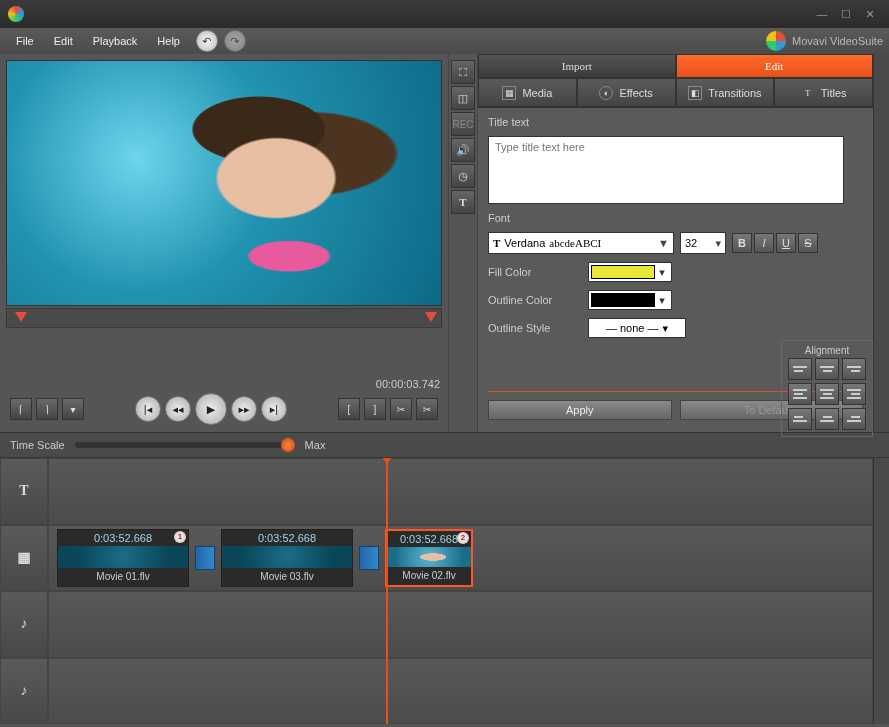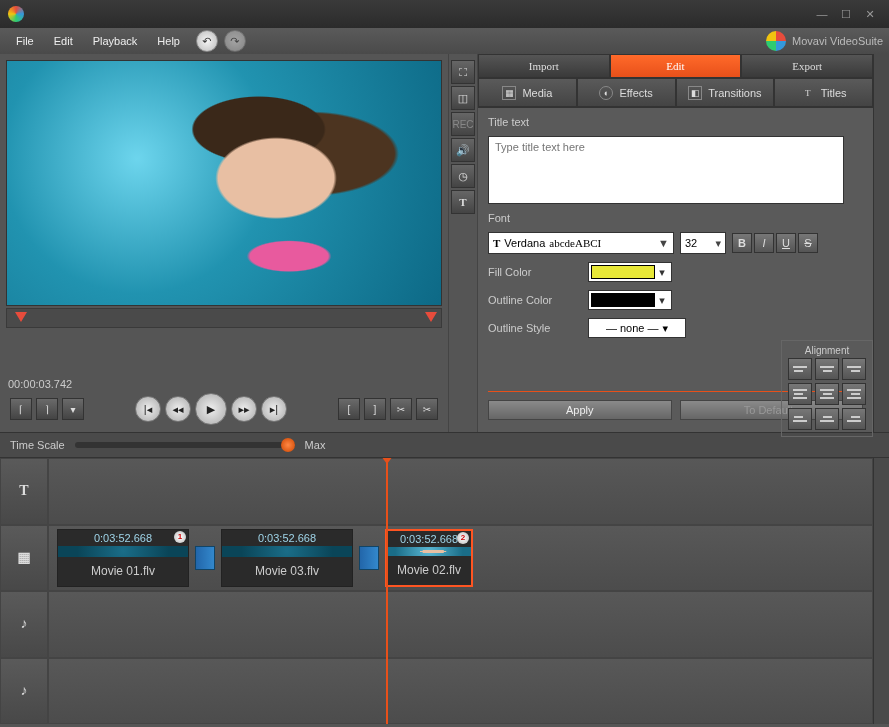--- a/index.html
+++ b/index.html
@@ -177,7 +177,6 @@
     <div class="maintabs">
       <div class="mtab">Import</div>
       <div class="mtab active">Edit</div>
-      <div class="mtab">Export</div>
     </div>
     <div class="subtabs">
       <div class="stab">

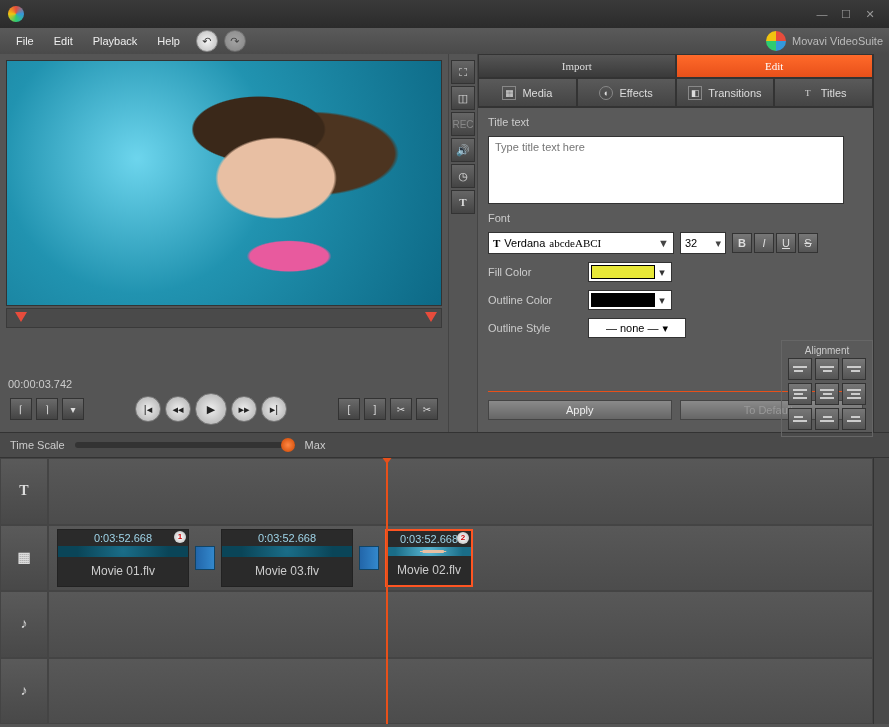--- a/index.html
+++ b/index.html
@@ -30,7 +30,7 @@
 .scrubber { height: 20px; background: #4a4a4a; margin-top: 2px; position: relative; border:1px solid #3a3a3a; }
 .scrubber .marker { position:absolute; left:8px; top:3px; width:0; height:0; border-left:6px solid transparent; border-right:6px solid transparent; border-top:10px solid #e74c3c; }
 .scrubber .markerR { position:absolute; right:4px; top:3px; width:0; height:0; border-left:6px solid transparent; border-right:6px solid transparent; border-top:10px solid #e74c3c; }
-.timecode { text-align: left; color: #ccc; padding: 2px; font-size: 11px; margin-top: 48px; }
+.timecode { text-align: right; color: #ccc; padding: 2px; font-size: 11px; margin-top: 48px; }
 .transport { height: 34px; display: flex; align-items: center; gap: 4px; padding: 0 4px; }
 .tbtn { width: 22px; height: 22px; border:1px solid #333; background: linear-gradient(#6a6a6a,#444); display:flex; align-items:center; justify-content:center; color:#ddd; cursor:pointer; font-size:10px; }
 .roundbtn { width: 26px; height: 26px; border-radius: 50%; background: radial-gradient(#eee,#aaa); border:1px solid #777; display:flex; align-items:center; justify-content:center; color:#222; cursor:pointer; }

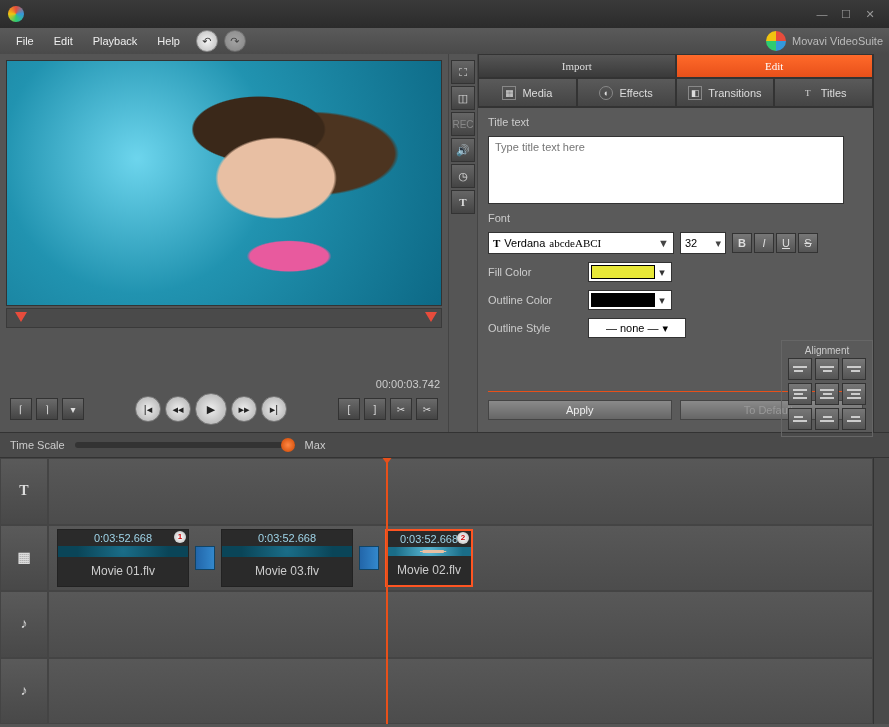--- a/index.html
+++ b/index.html
@@ -104,7 +104,7 @@
   radial-gradient(ellipse 40% 48% at 55% 50%, #e8bfa3 0%, #e8bfa3 38%, transparent 40%),
   radial-gradient(circle at 50% 50%, #5ab8d4 0%, #1a6d88 80%);
 }
-.clip .cfoot { height:29px; background:#2a2a2a; color:#ccc; font-size:12px; display:flex; align-items:center; justify-content:center; }
+.clip .cfoot { height:18px; background:#2a2a2a; color:#ccc; font-size:10px; display:flex; align-items:center; justify-content:center; }
 .trans { width:20px; height:24px; background:linear-gradient(90deg,#2266aa,#3388cc); border:1px solid #114466; }
 
 .rightscroll { width:16px; background:#4a4a4a; border-left:1px solid #333; }

